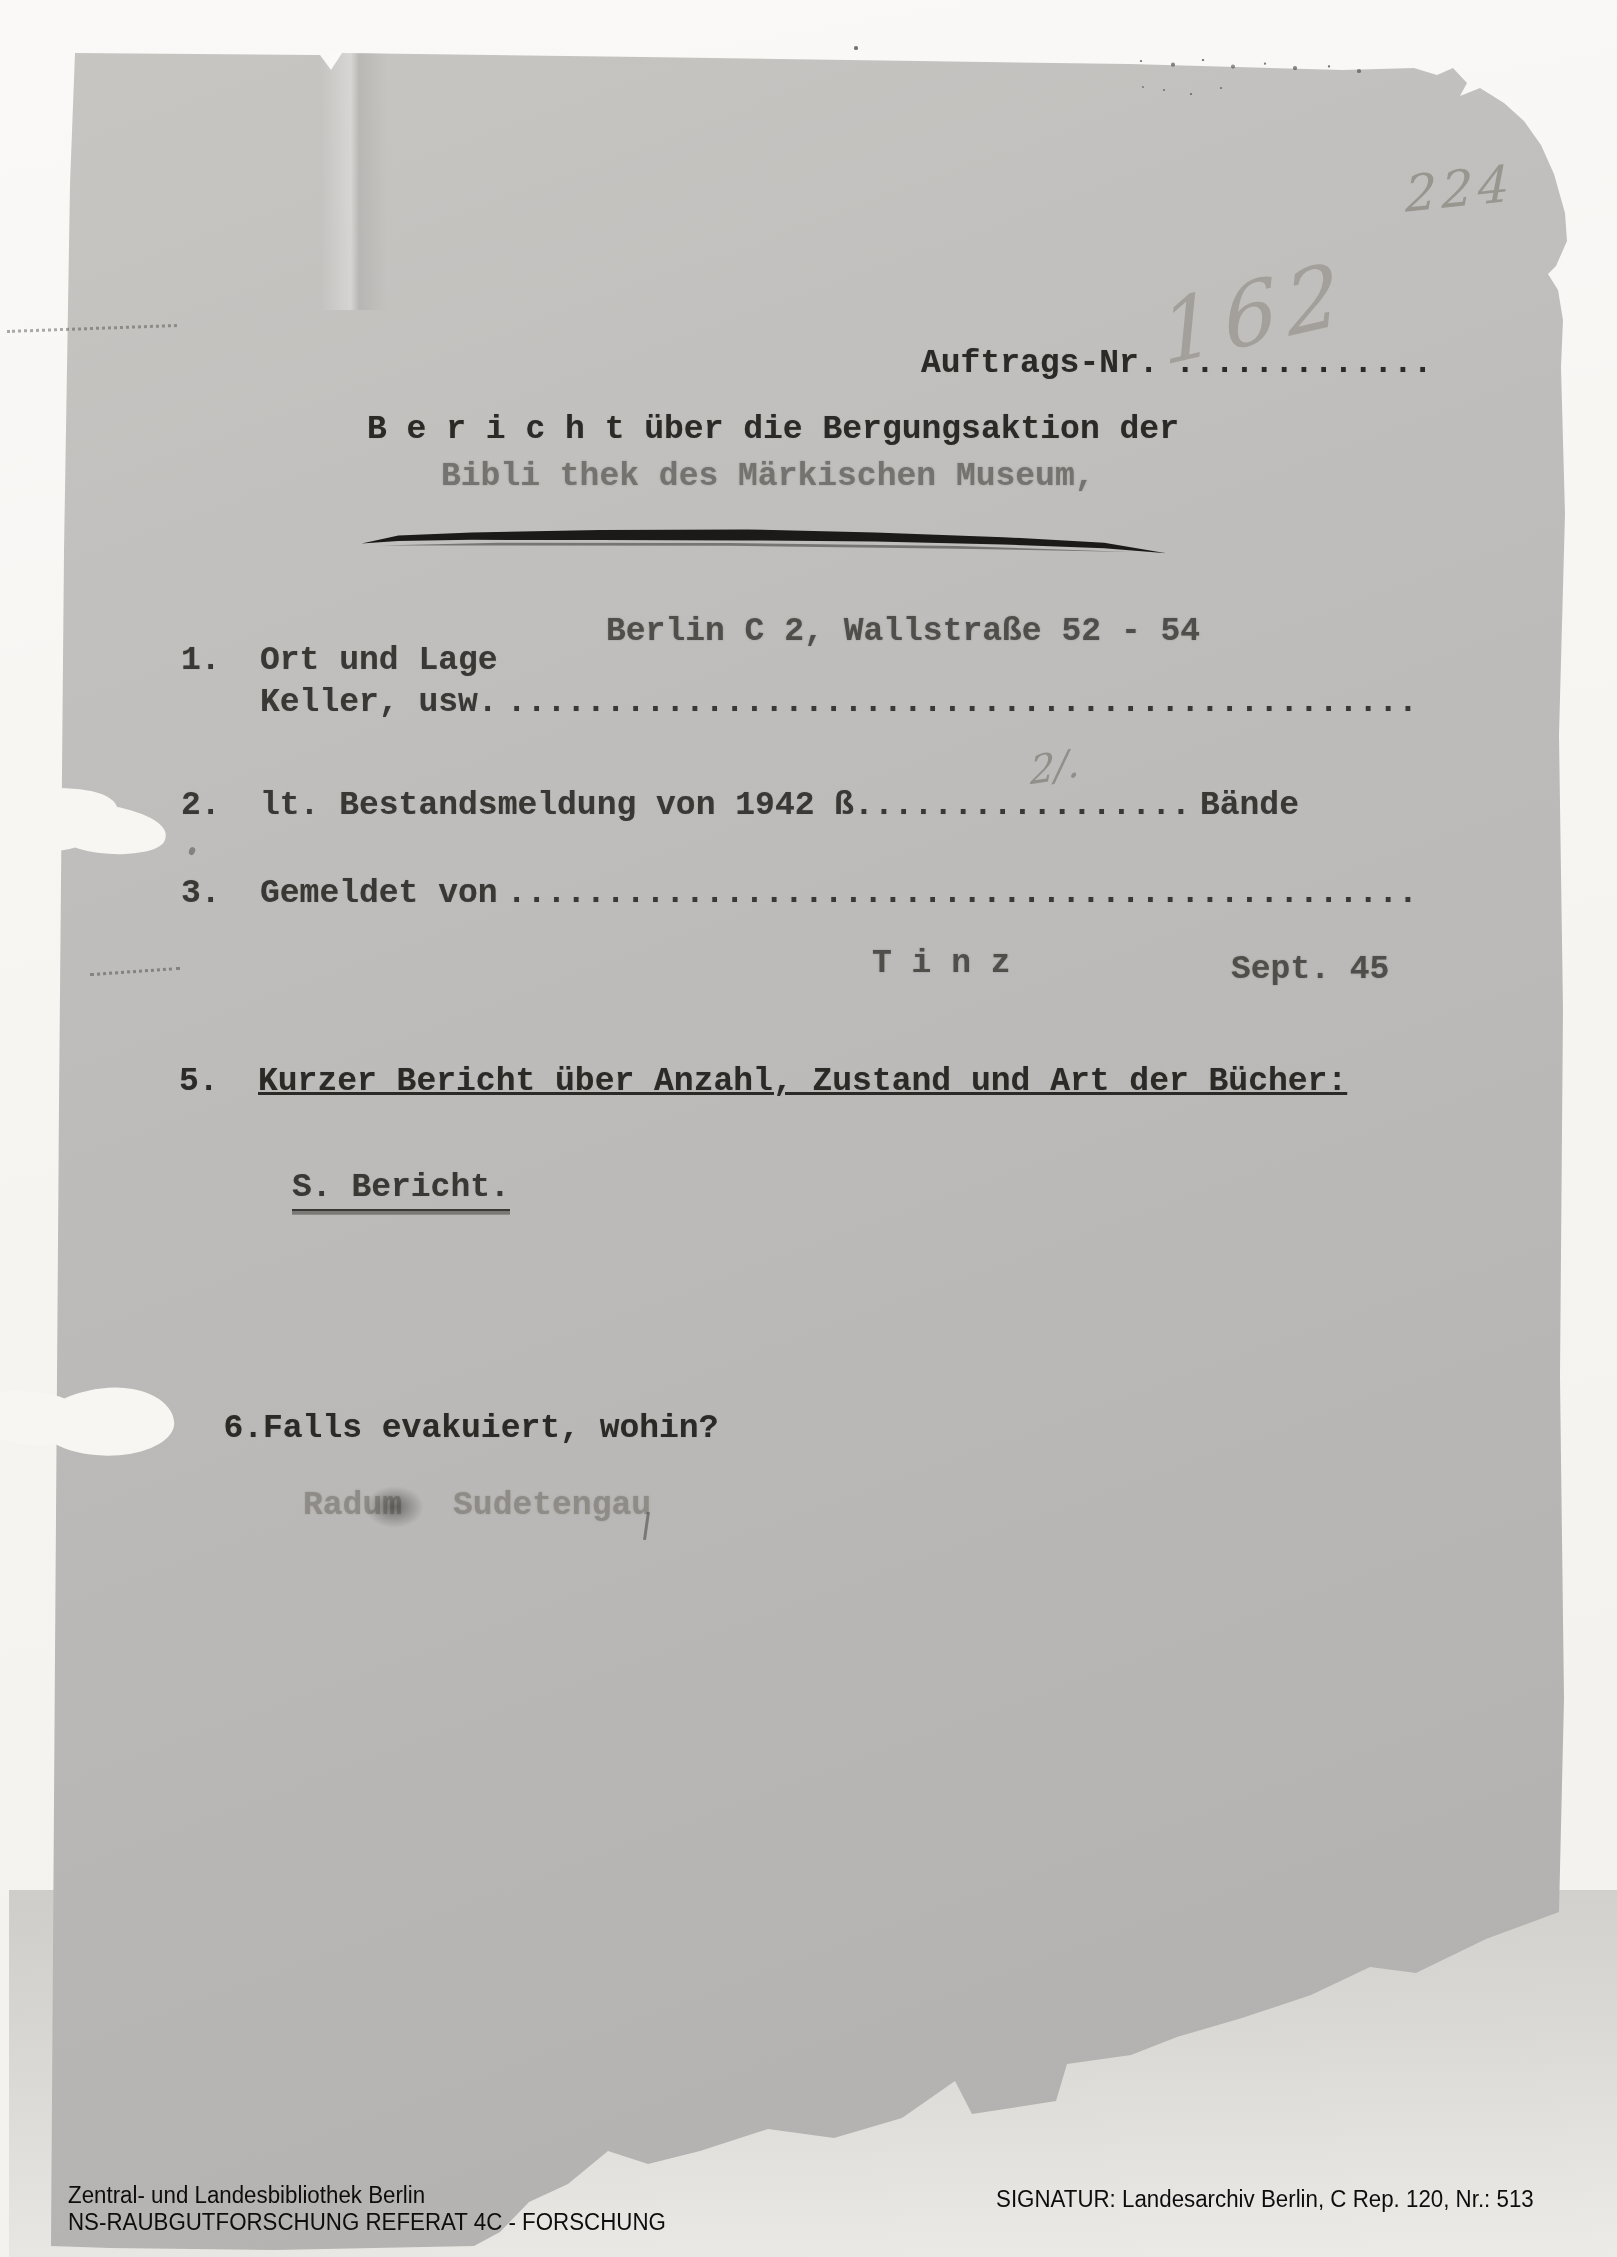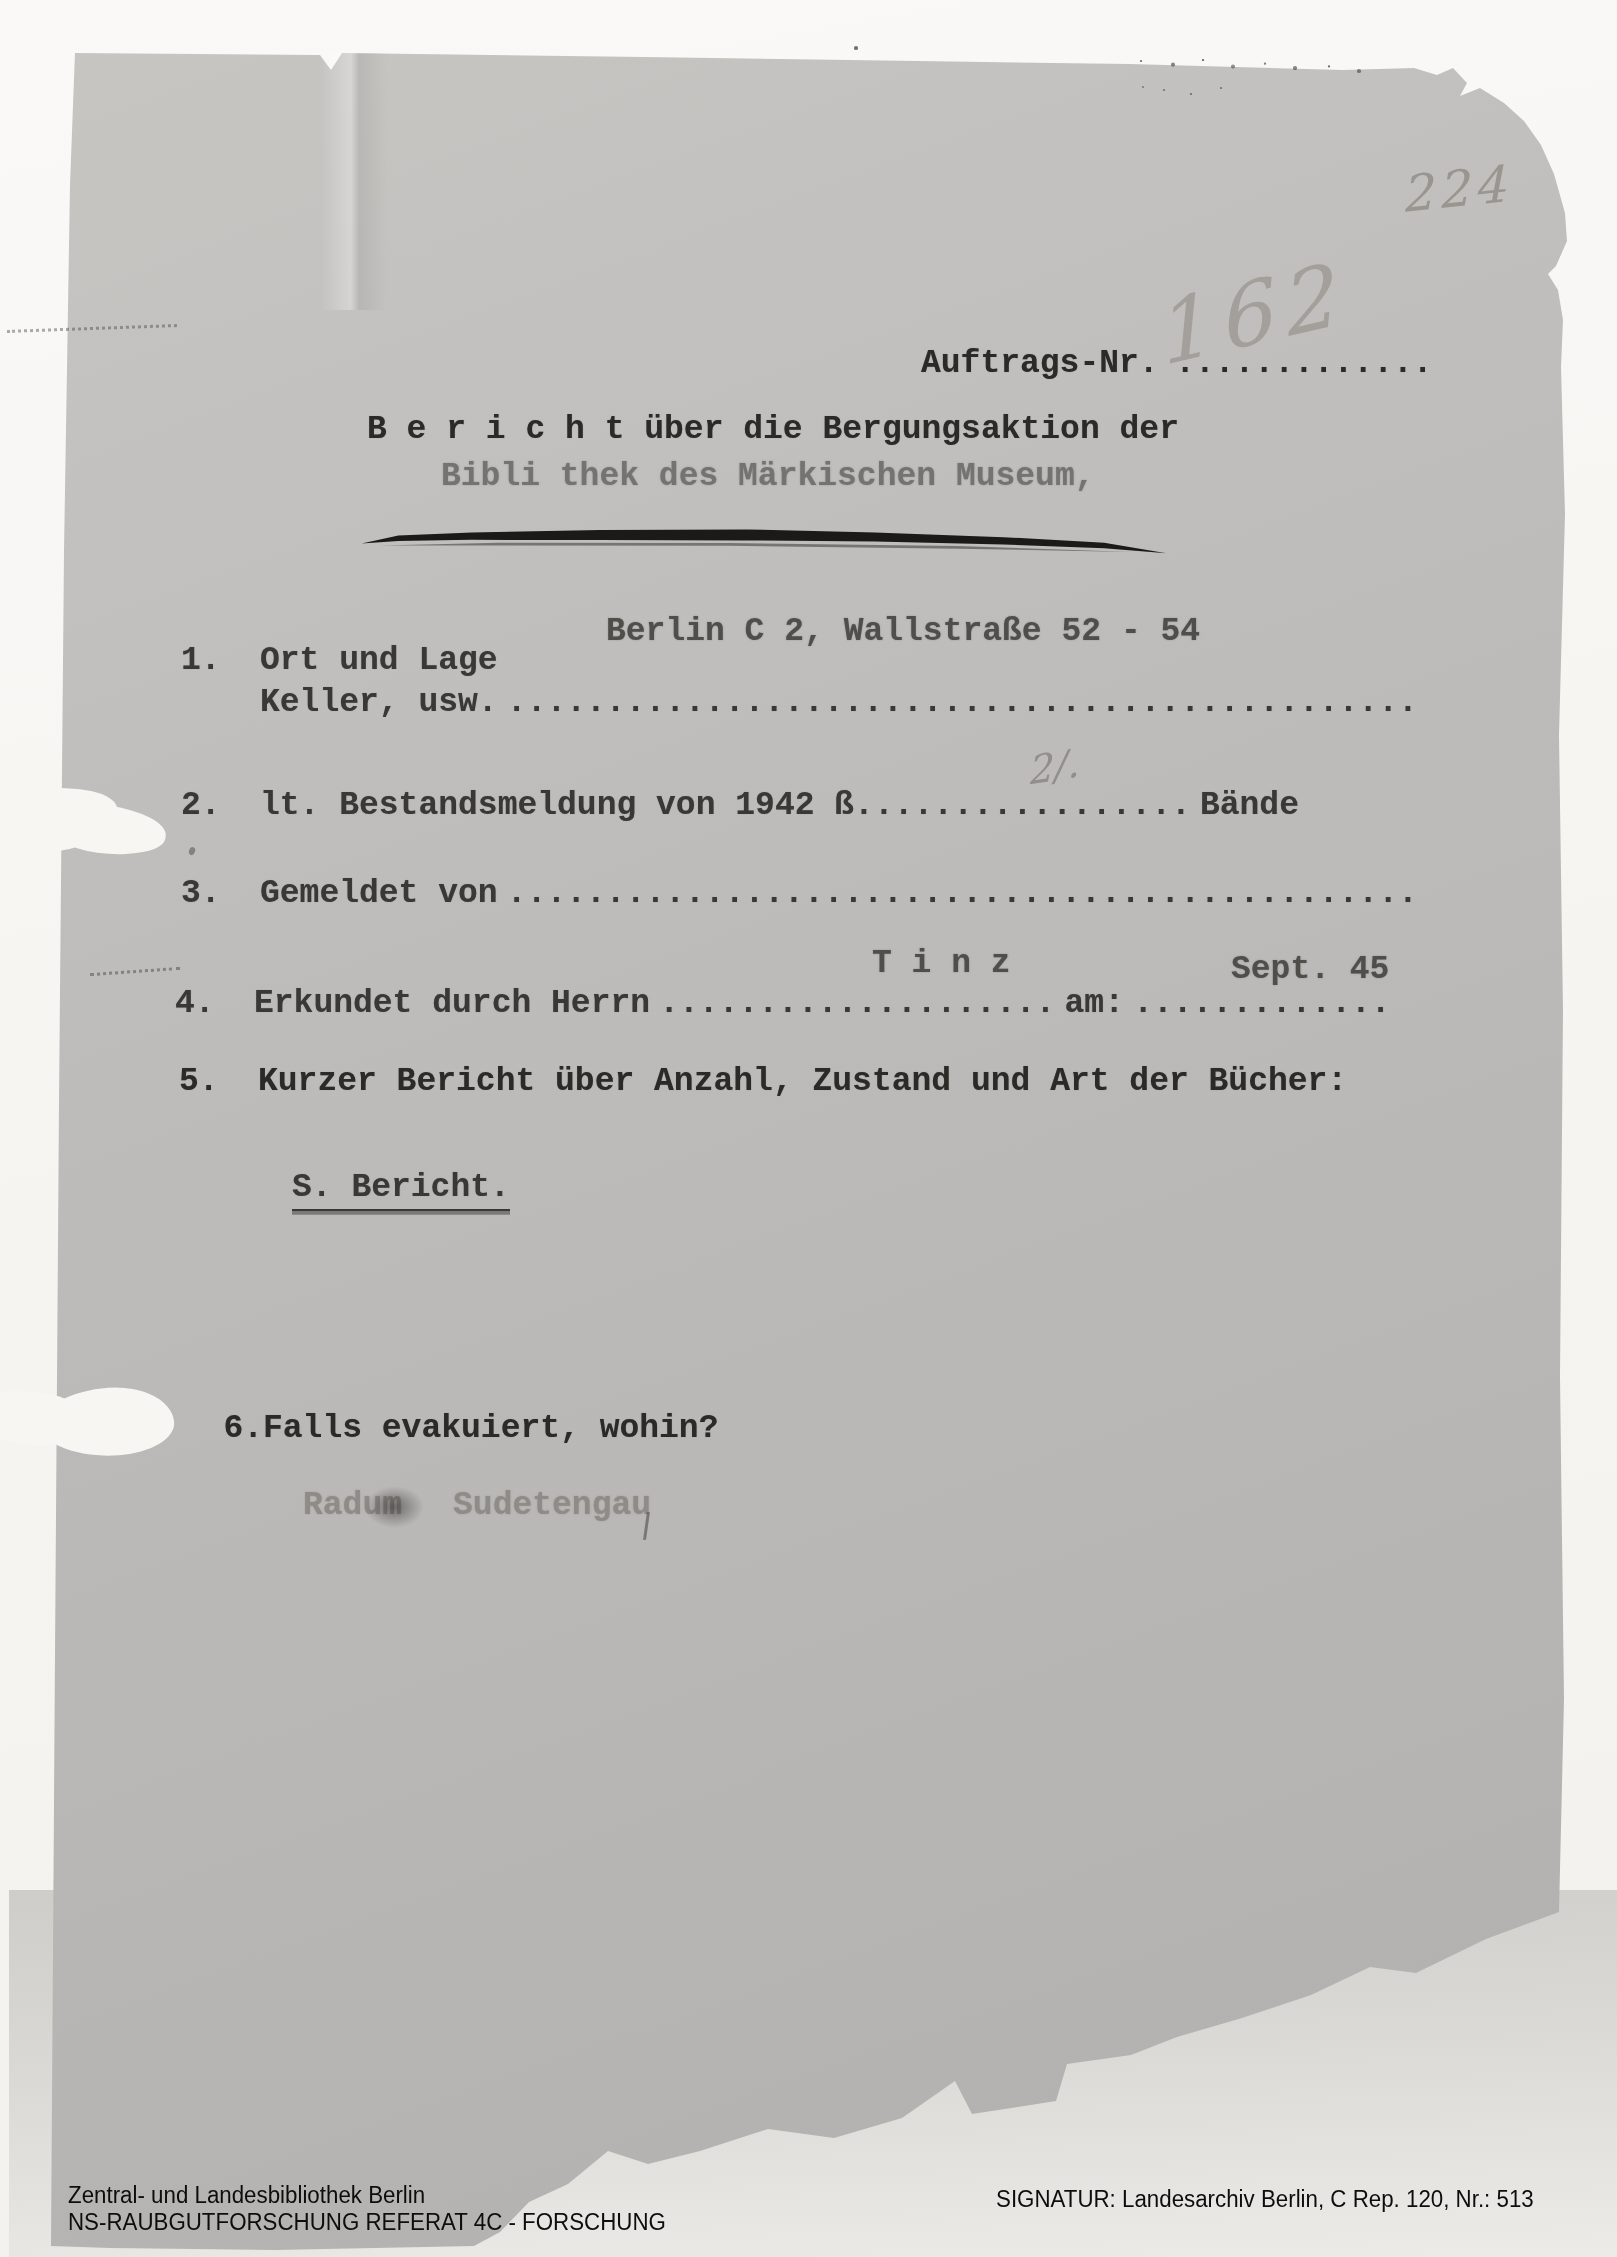--- a/index.html
+++ b/index.html
@@ -165,9 +165,6 @@
 
   <div class="tw filled" style="left:872px;top:944px;">T i n z</div>
   <div class="tw filled" style="left:1231px;top:950px;">Sept. 45</div>
-  <div class="tw" style="left:175px;top:984px;">
-    <span class="num">4.</span><span>Erkundet durch Herrn</span><span class="gap-s"></span><span class="dots">....................</span><span class="gap-s"></span><span>am:</span><span class="gap-s"></span><span class="dots">.............</span>
-  </div>
 
   <div class="tw dark" style="left:179px;top:1062px;">
     <span class="num">5.</span><span>Kurzer Bericht über Anzahl, Zustand und Art der Bücher:</span>

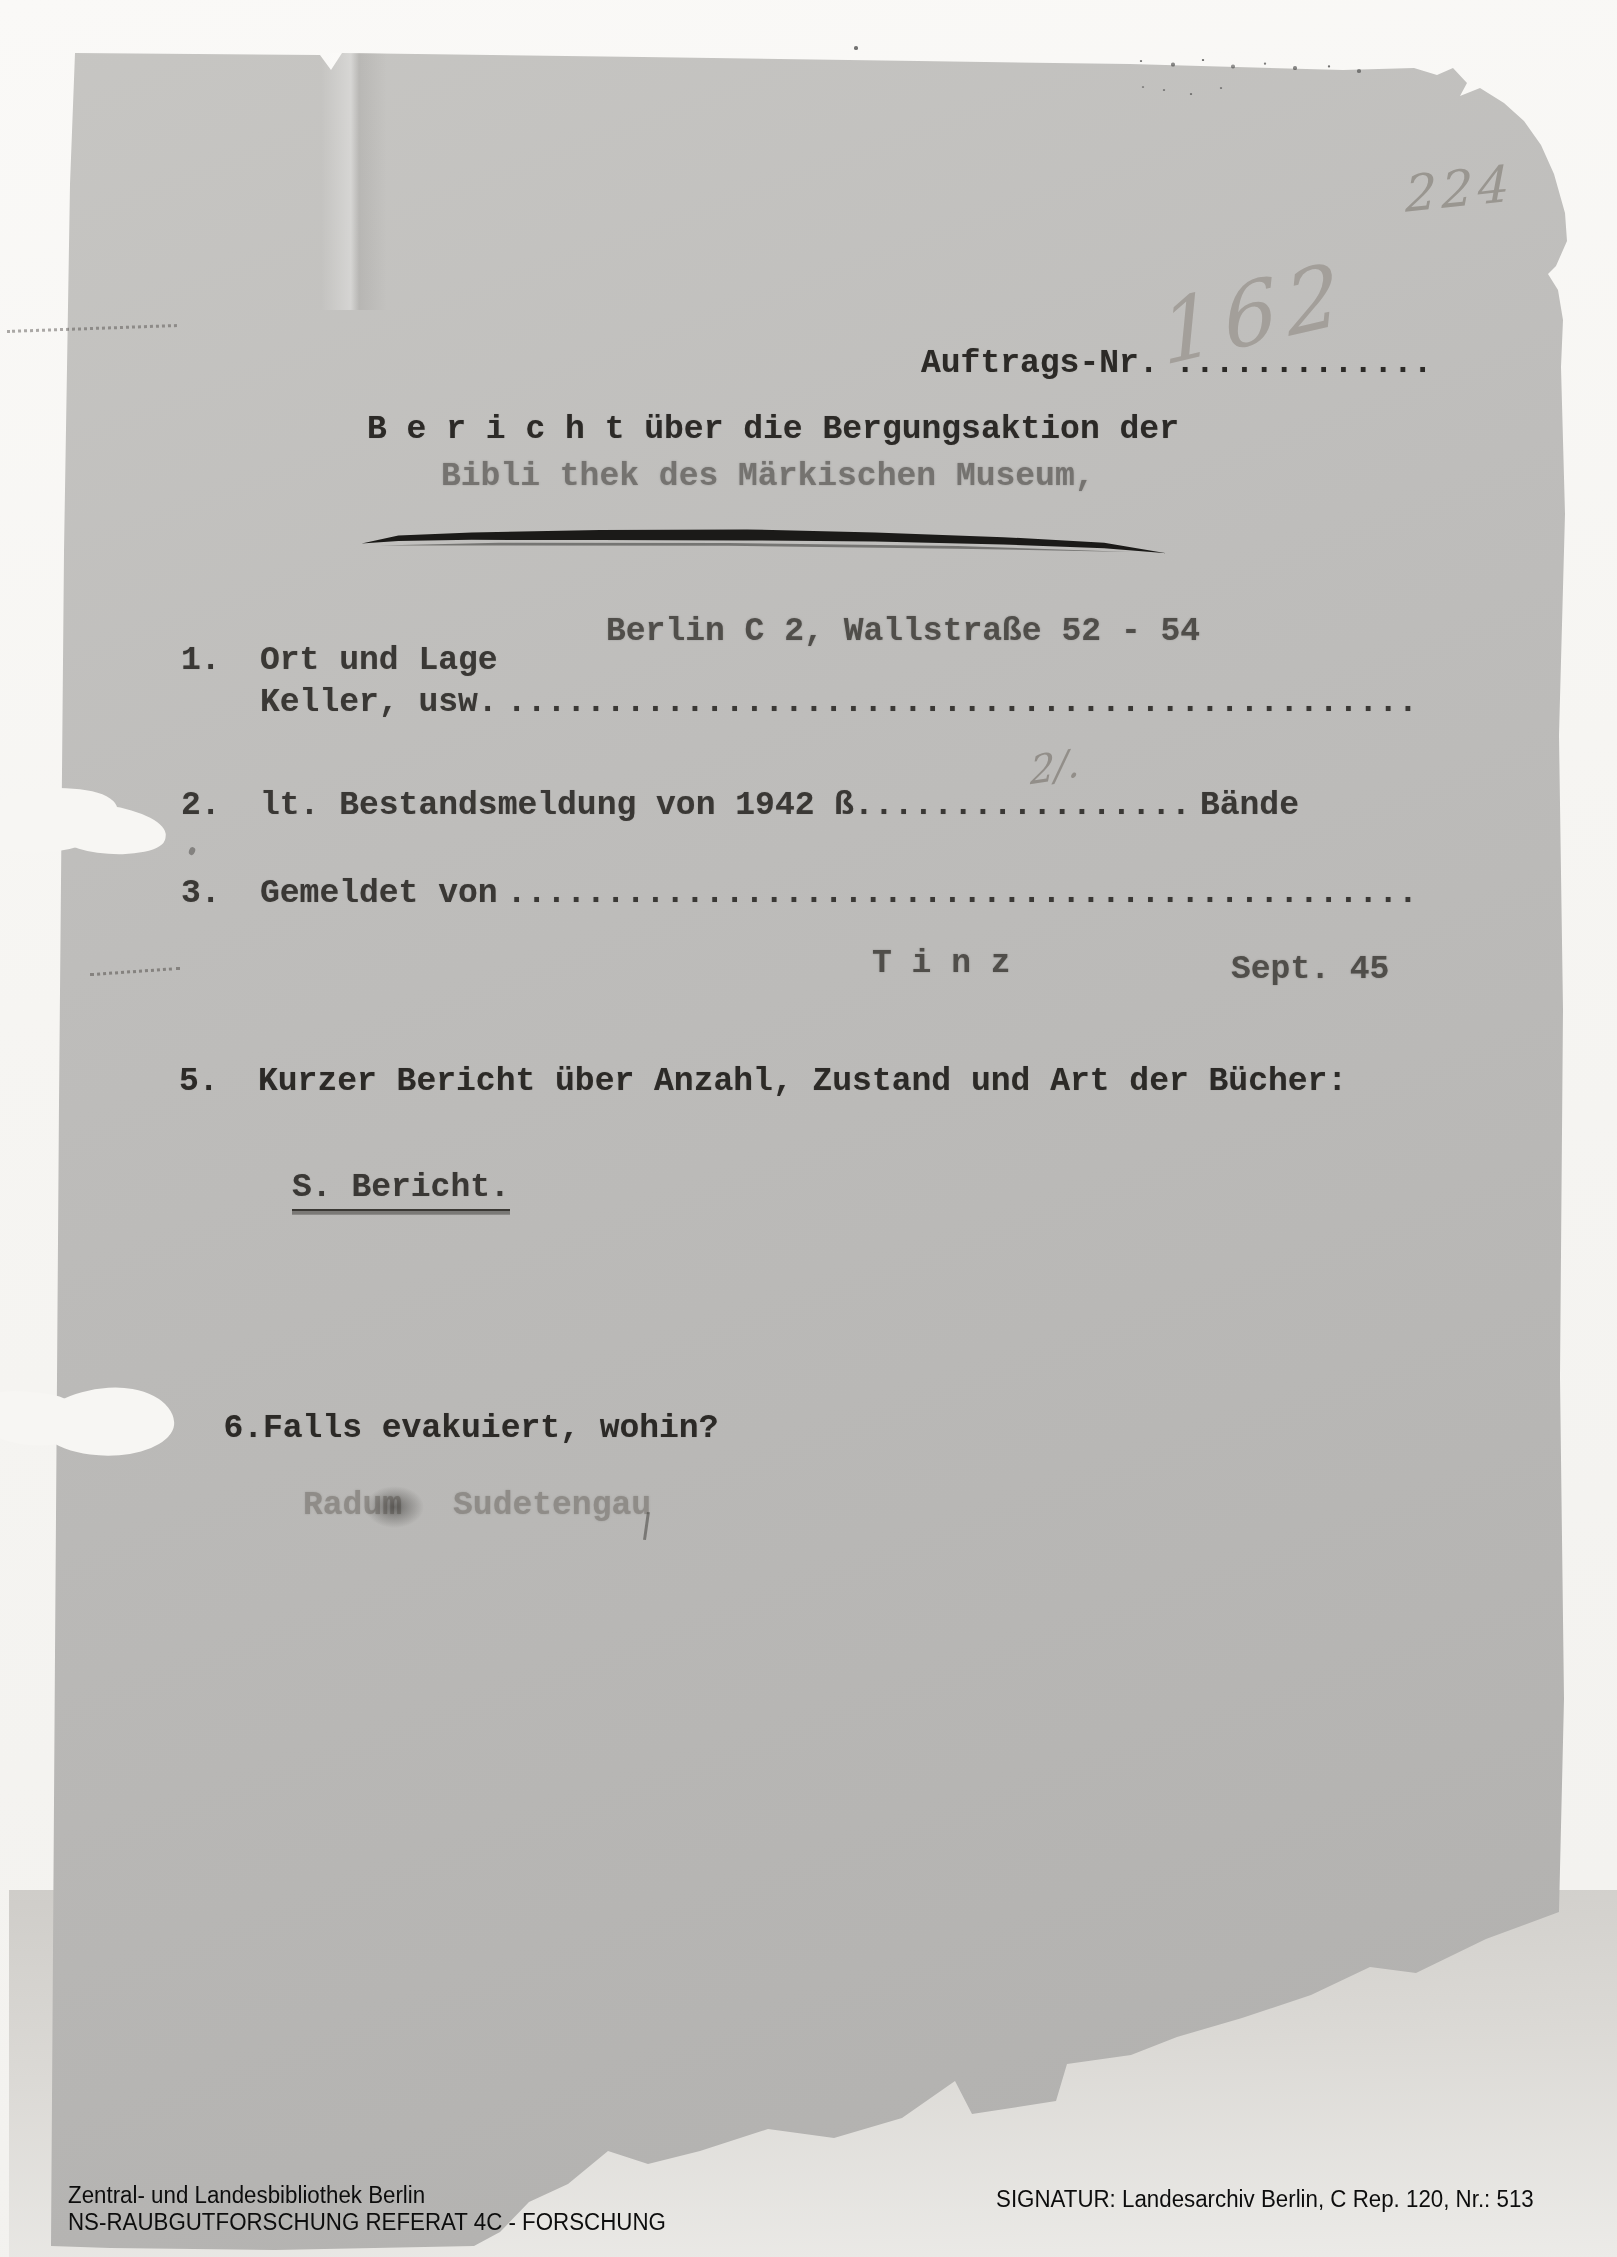--- a/index.html
+++ b/index.html
@@ -166,7 +166,7 @@
   <div class="tw filled" style="left:872px;top:944px;">T i n z</div>
   <div class="tw filled" style="left:1231px;top:950px;">Sept. 45</div>
 
-  <div class="tw dark" style="left:179px;top:1062px;">
+  <div class="tw dark" style="left:179px;top:1062px;text-decoration:underline;">
     <span class="num">5.</span><span>Kurzer Bericht über Anzahl, Zustand und Art der Bücher:</span>
   </div>
   <div class="tw" style="left:292px;top:1148px;margin-top:20px;">

